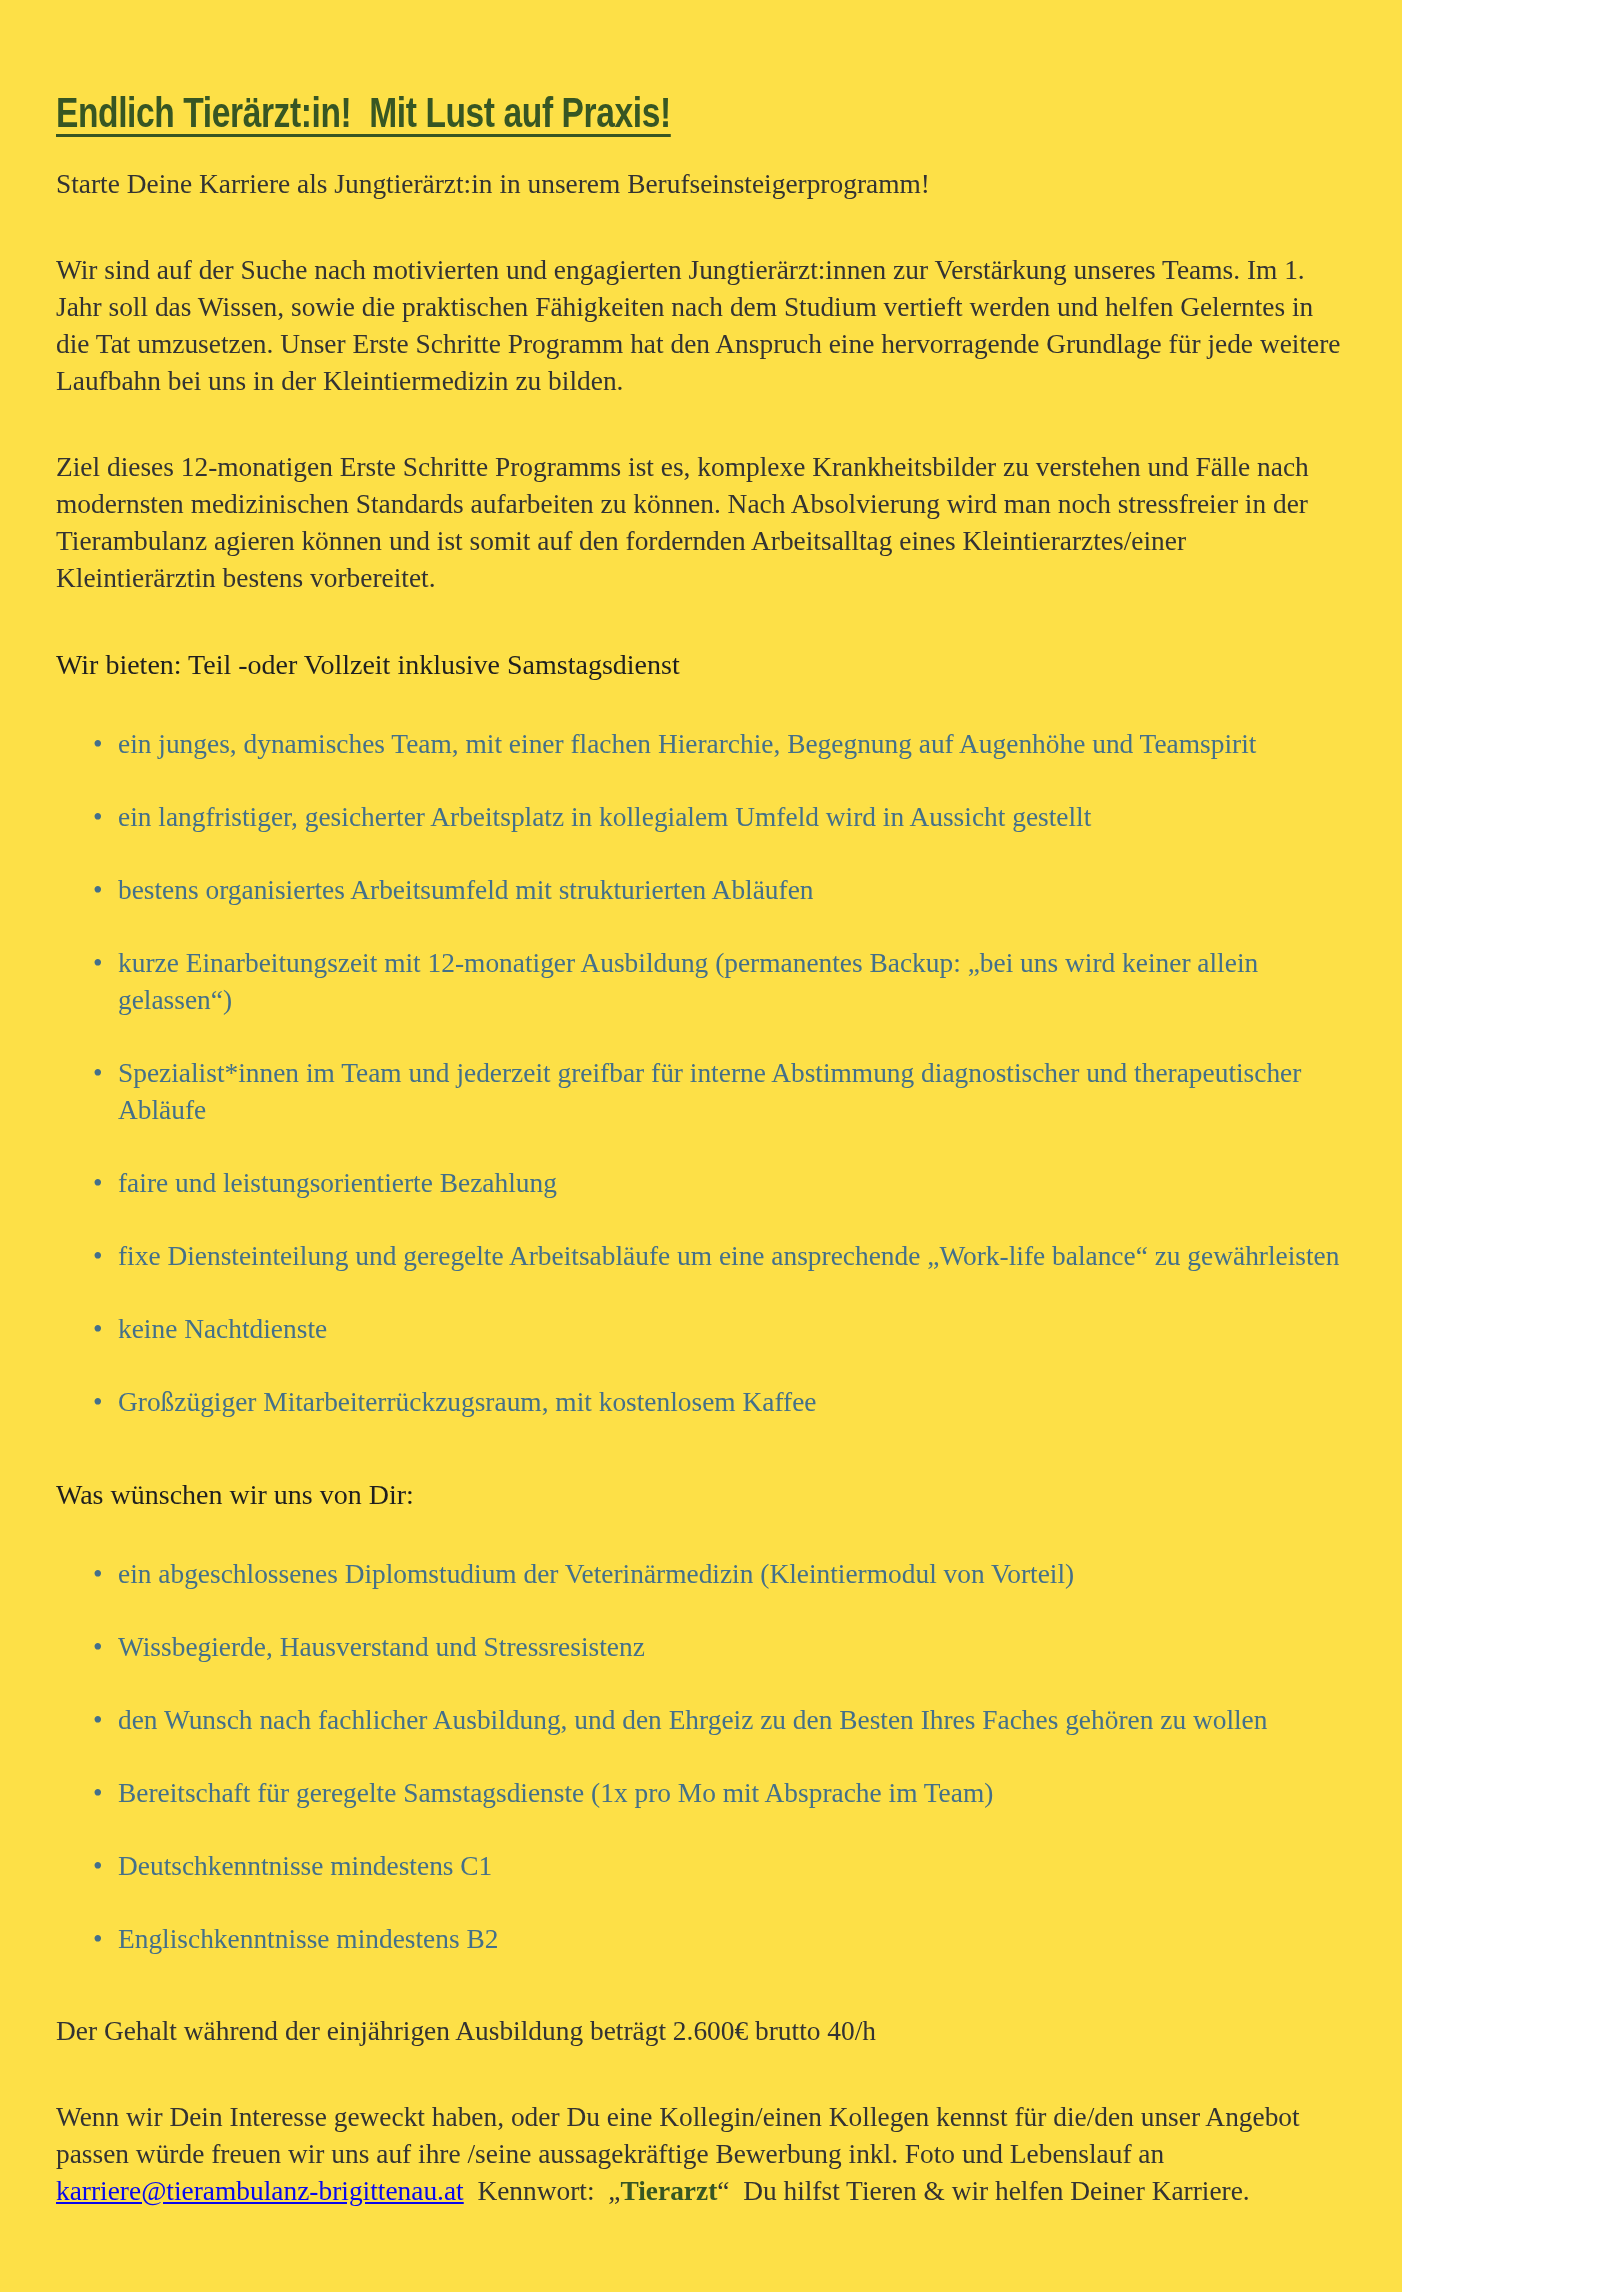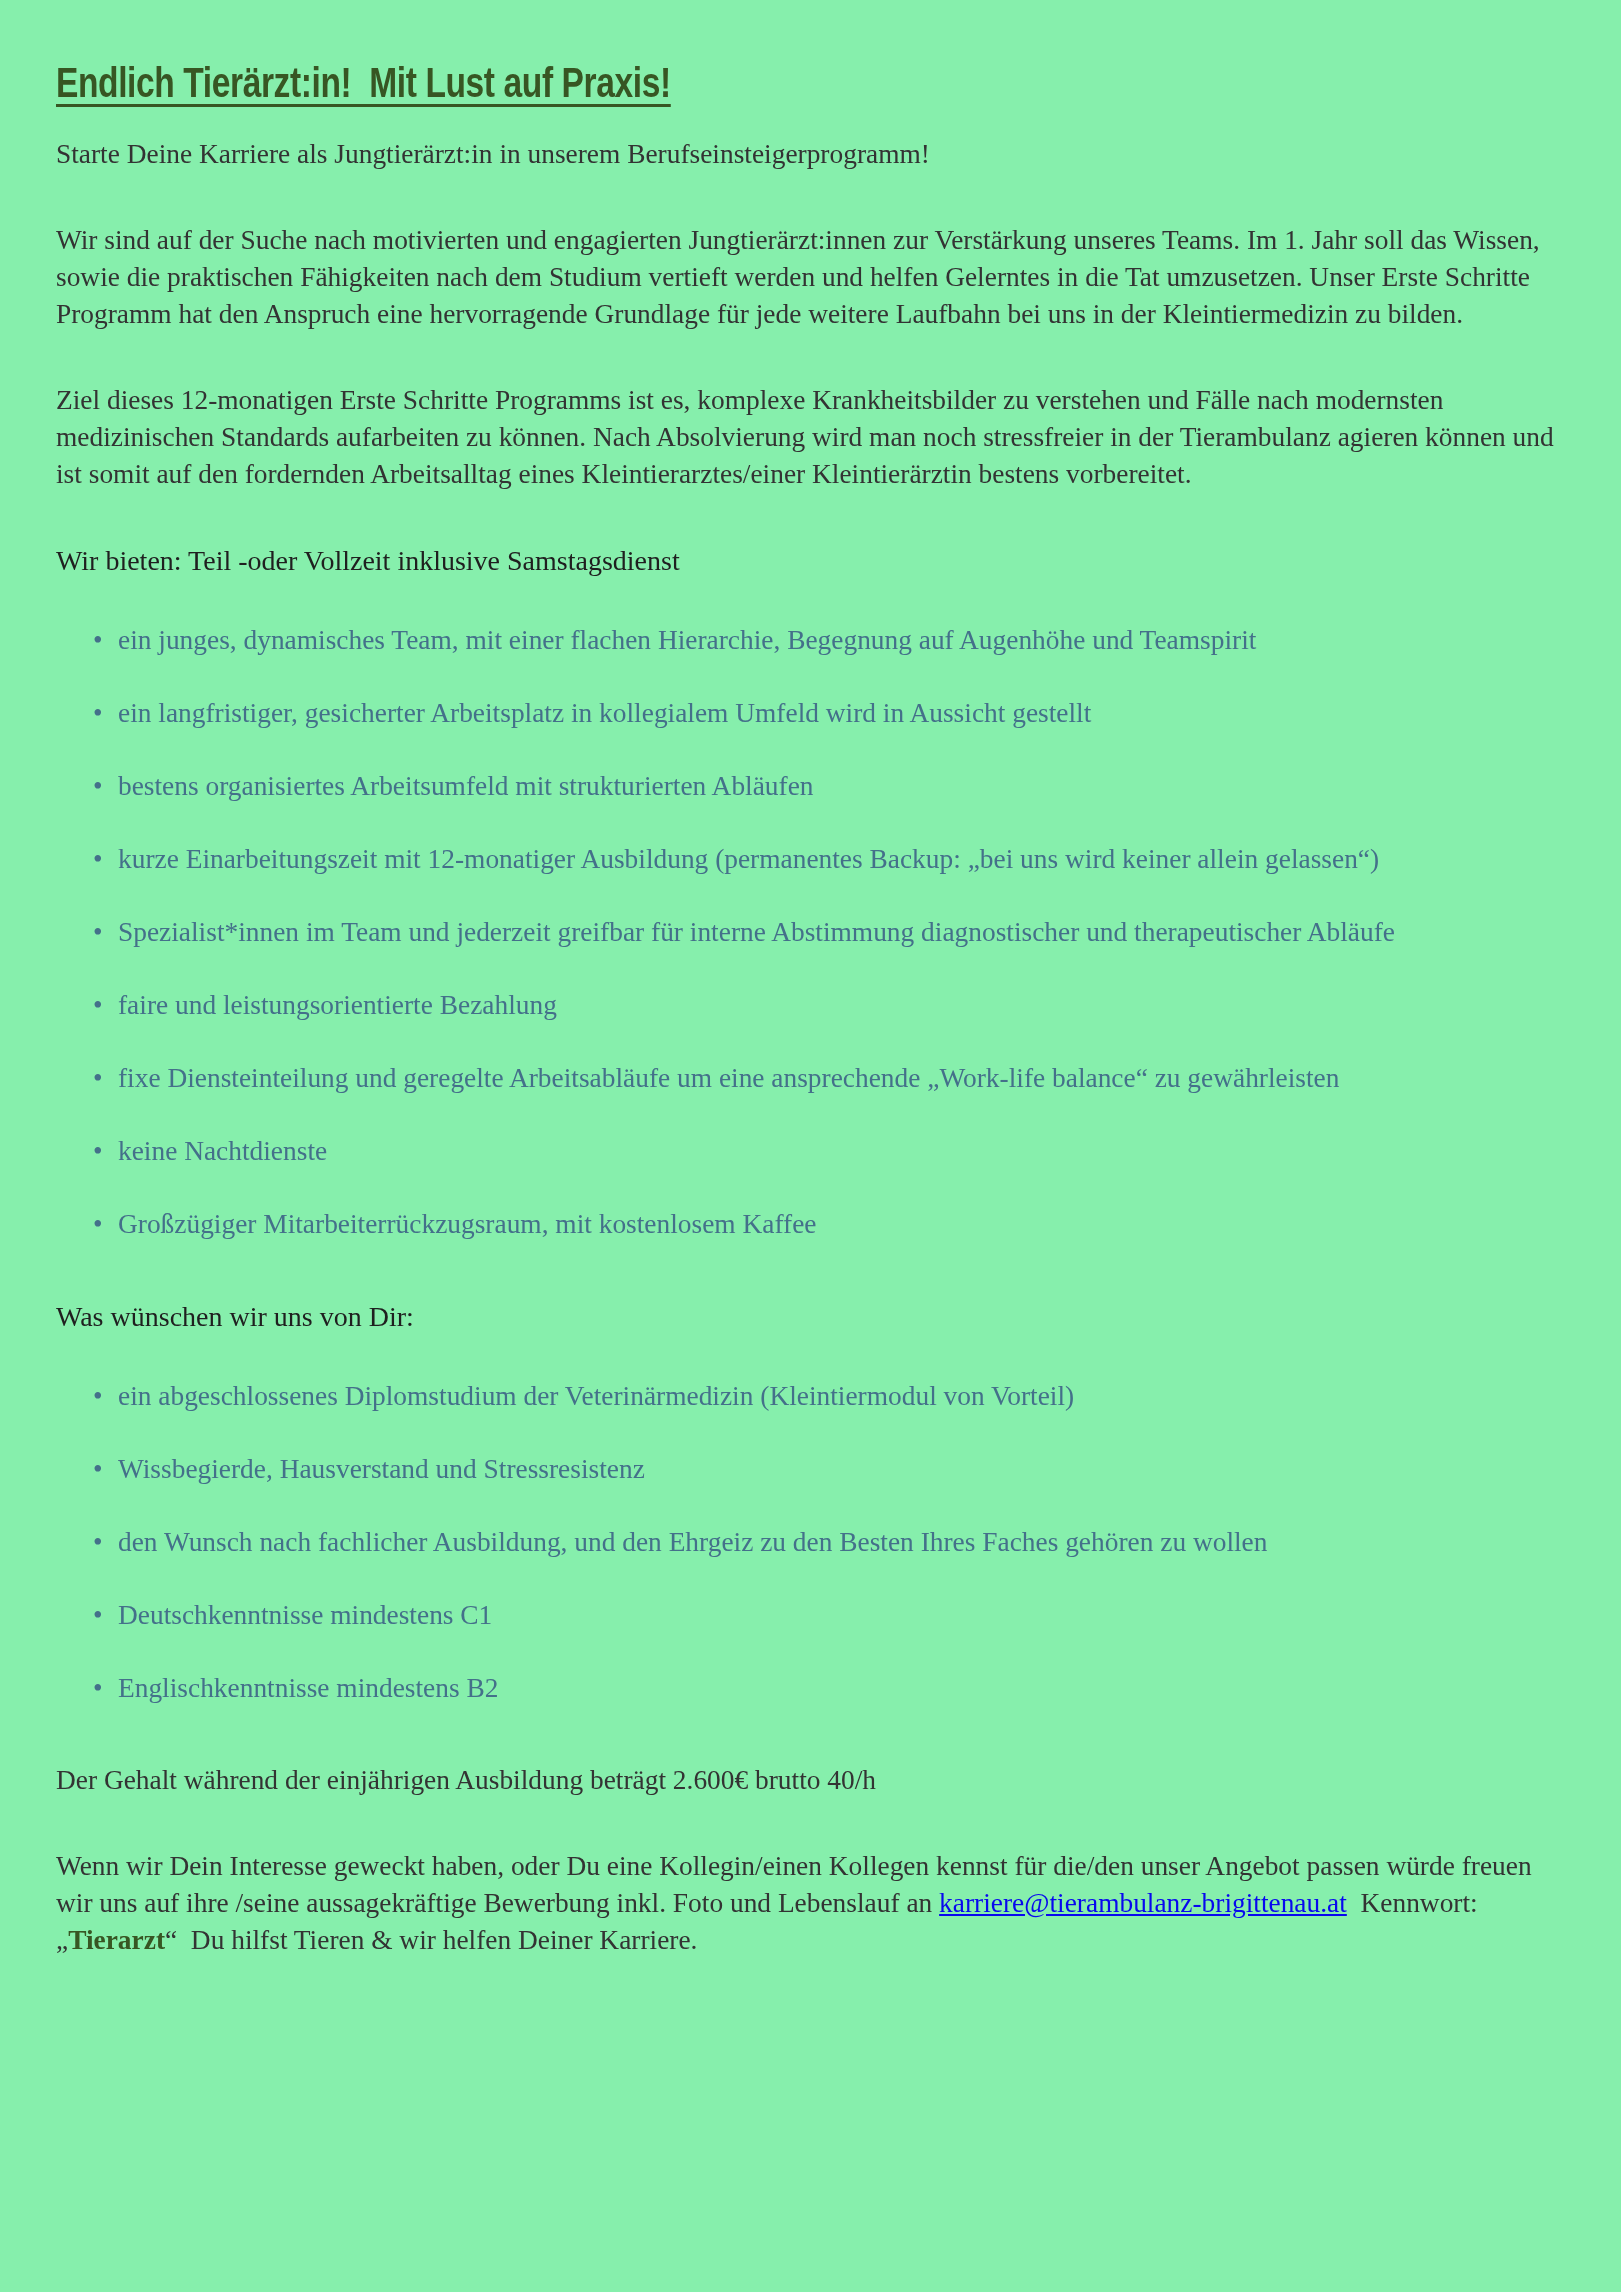--- a/index.html
+++ b/index.html
@@ -9,11 +9,11 @@
   }
   .page {
     position: relative;
-    width: 1621px;
+    width: 1402px;
     height: 2293px;
     box-sizing: border-box;
-    background: #86efac;
-    padding: 58px 56px 0 56px;
+    background: #fde047;
+    padding: 88px 56px 0 56px;
     font-family: "Liberation Serif", serif;
     font-size: 27.4px;
     line-height: 37px;

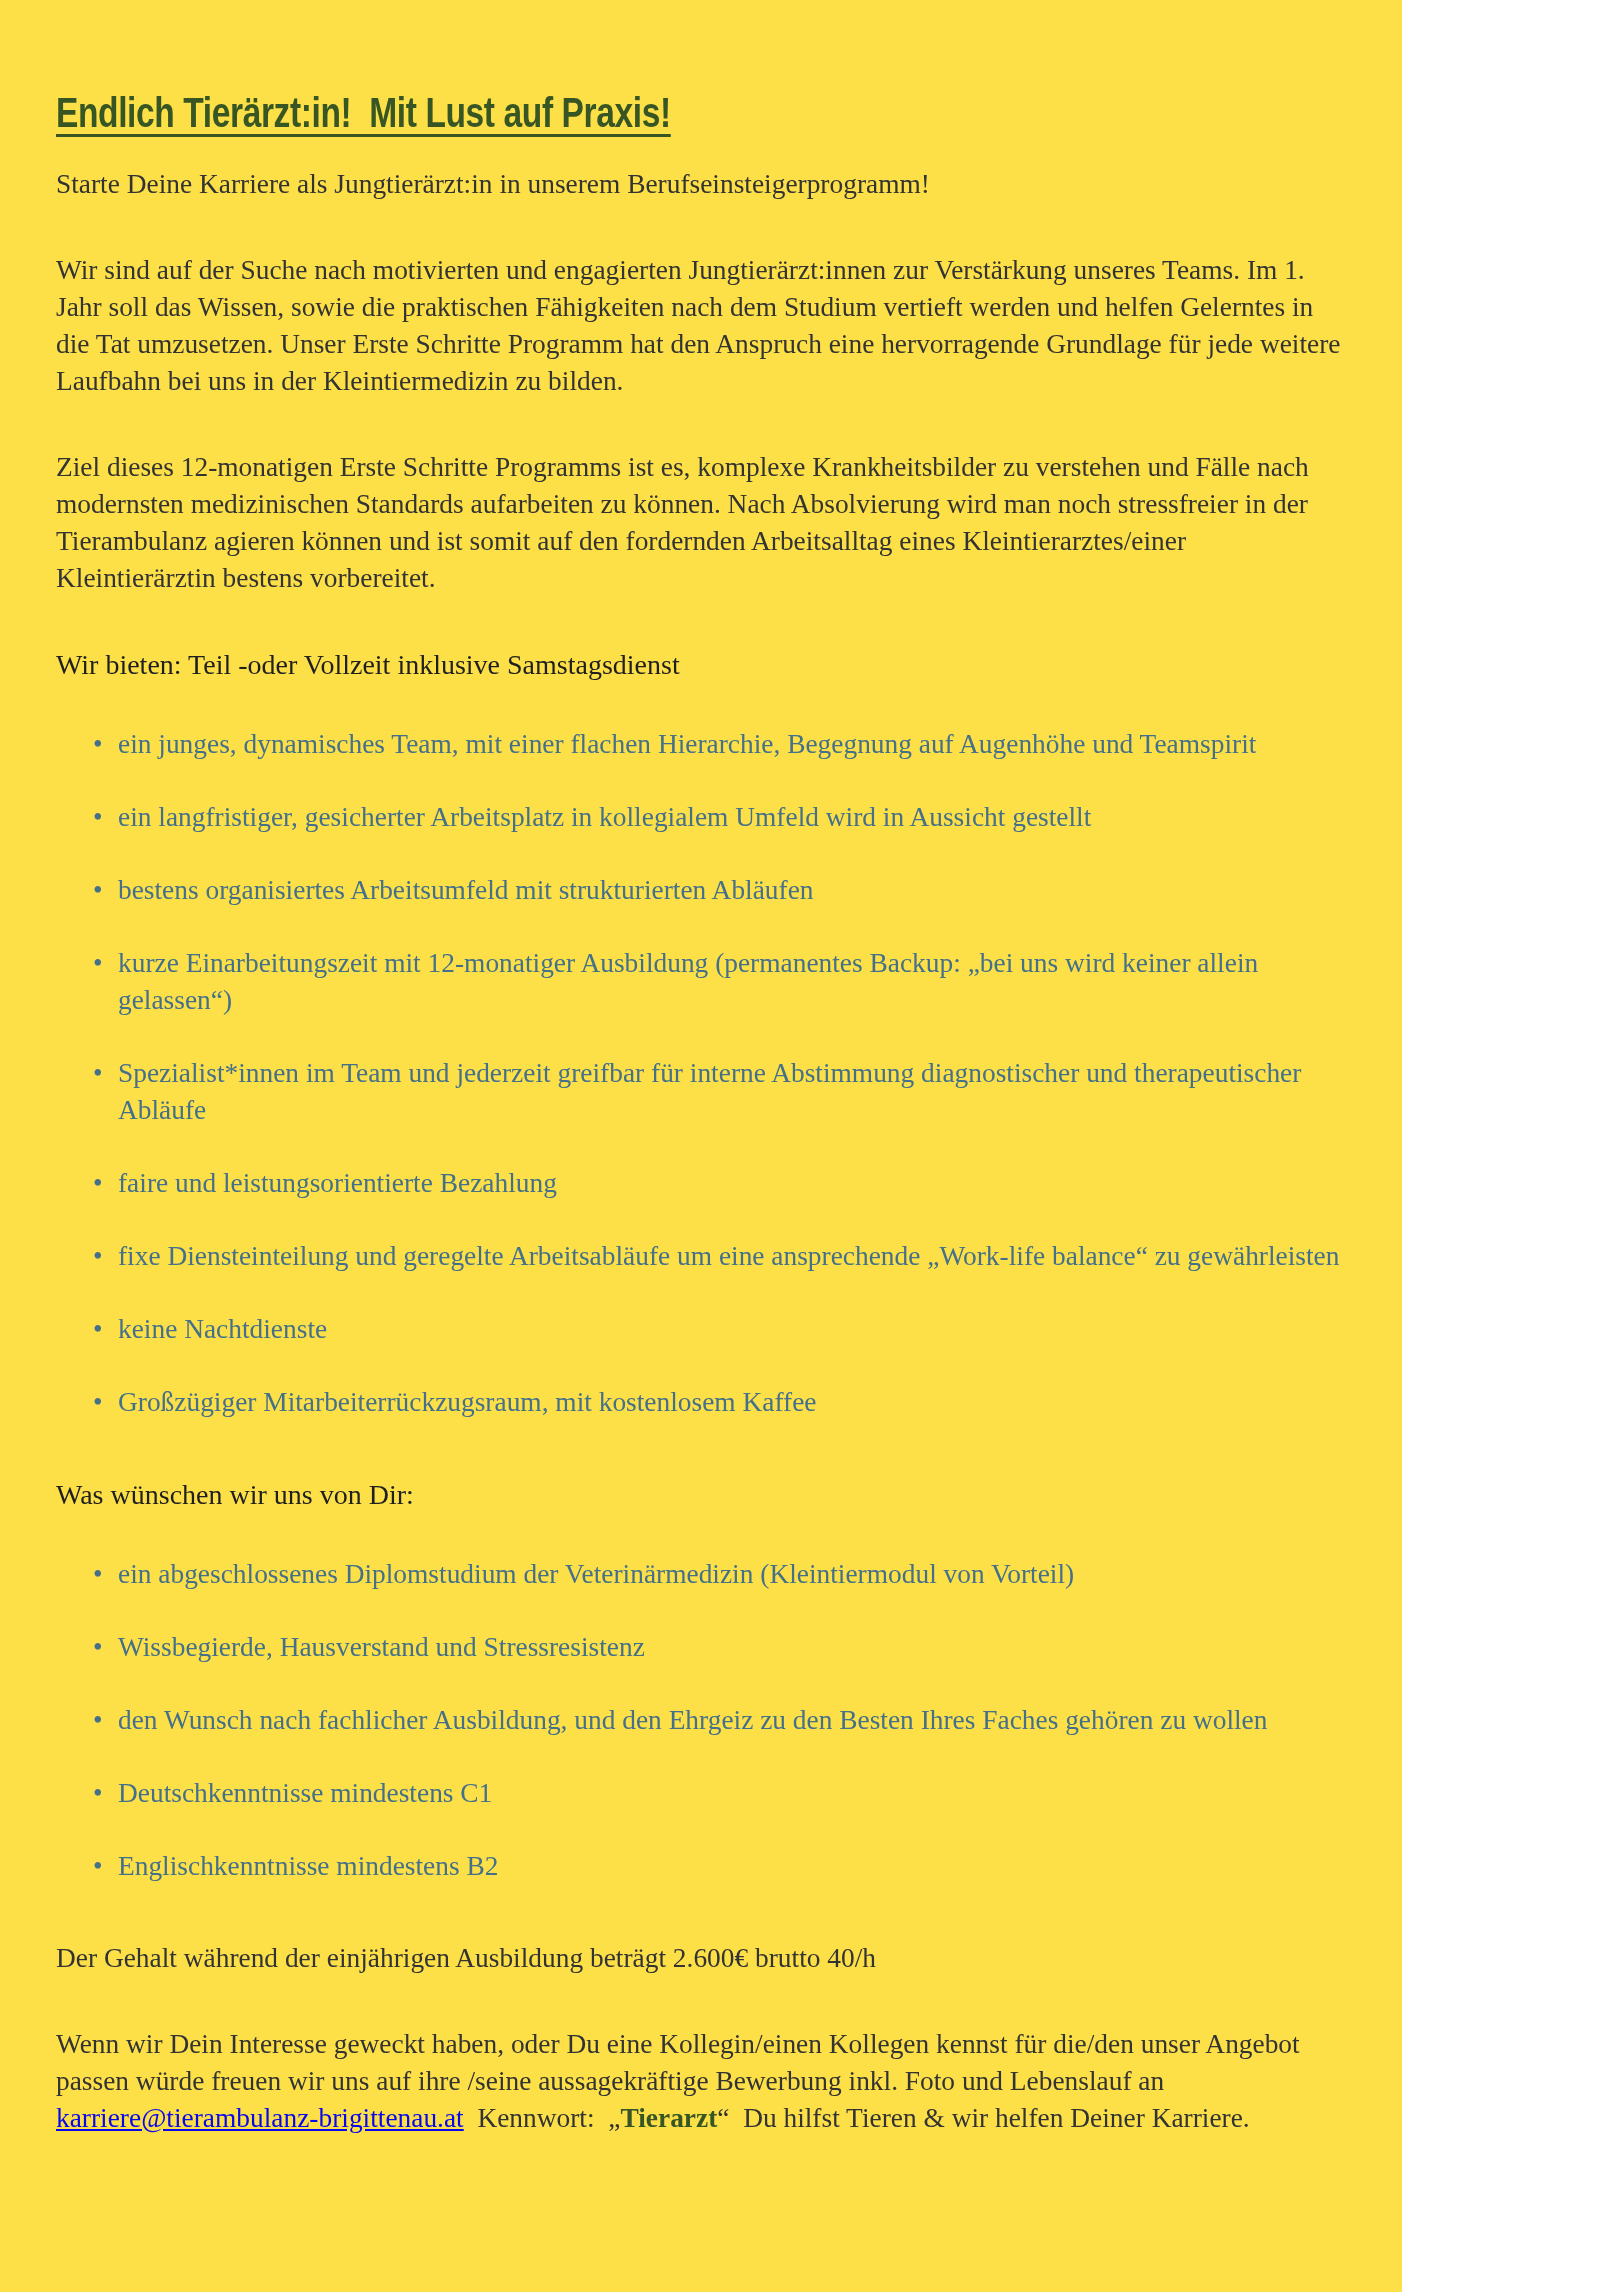--- a/index.html
+++ b/index.html
@@ -119,6 +119,7 @@
       <li>den Wunsch nach fachlicher Ausbildung, und den Ehrgeiz zu den Besten Ihres Faches gehören zu wollen</li>
 
 
+      <li>Bereitschaft für geregelte Samstagsdienste (1x pro Mo mit Absprache im Team)</li>
 
       <li>Deutschkenntnisse mindestens C1</li>
 

